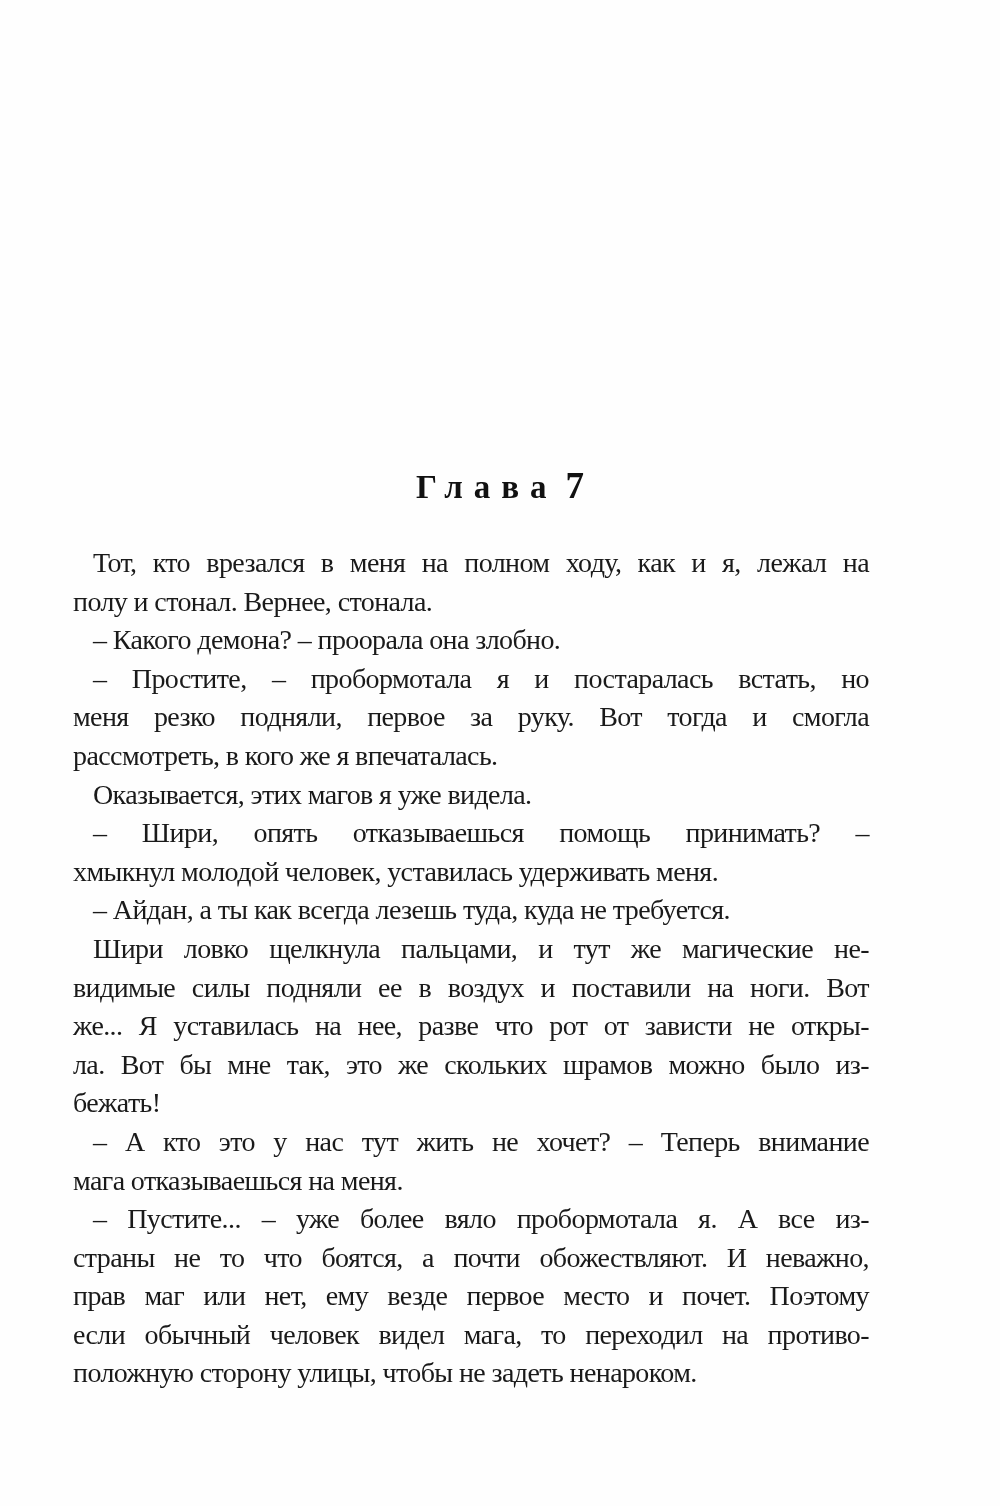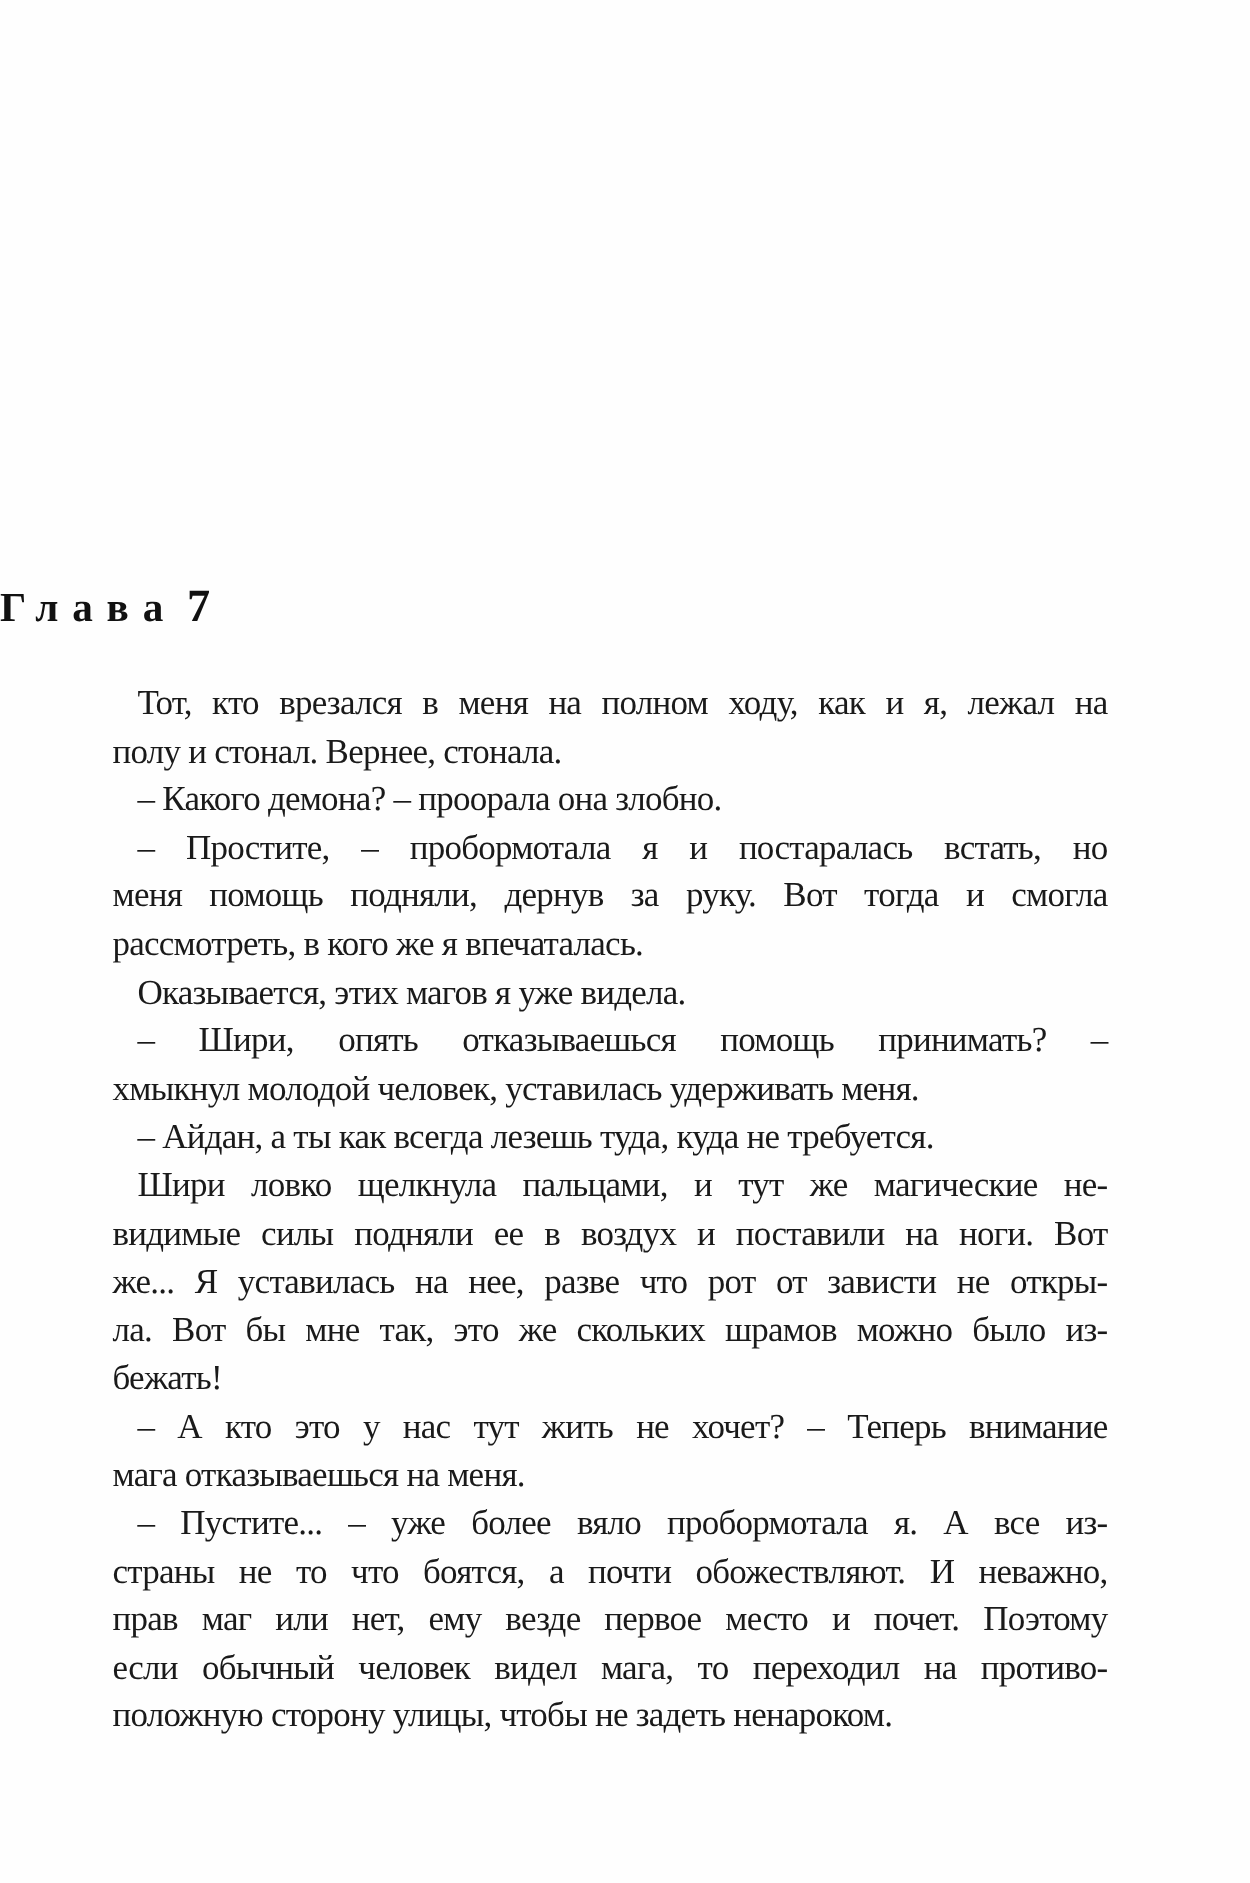--- a/index.html
+++ b/index.html
@@ -27,6 +27,7 @@
       top: 466px;
       left: 0;
       width: 1000px;
+      text-align: center;
       font-family: "Liberation Serif", serif;
       font-weight: bold;
       font-size: 33px;

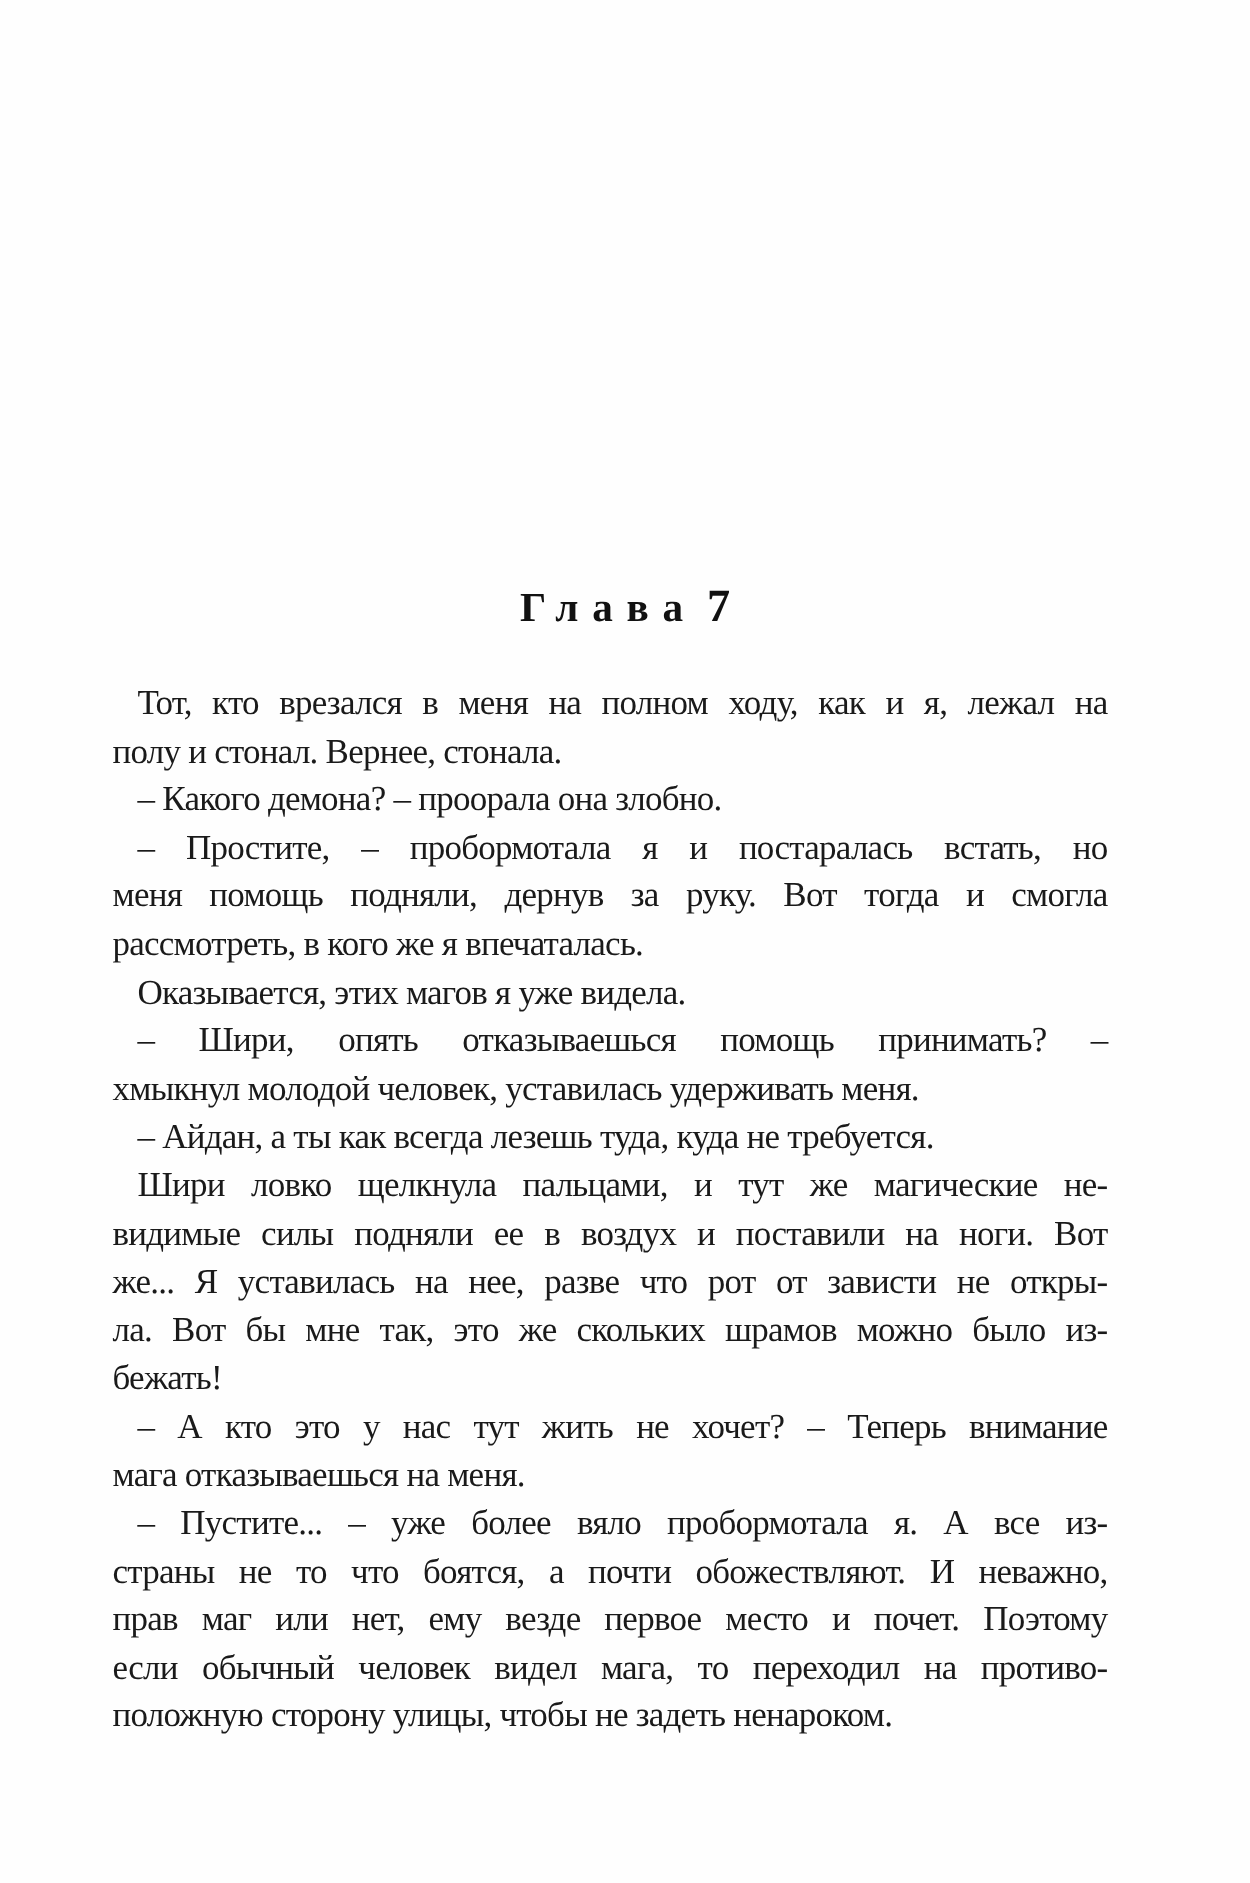--- a/index.html
+++ b/index.html
@@ -43,7 +43,7 @@
     .body-text {
       position: absolute;
       top: 544px;
-      left: 90px;
+      left: 73px;
       width: 796px;
     }
     .line {

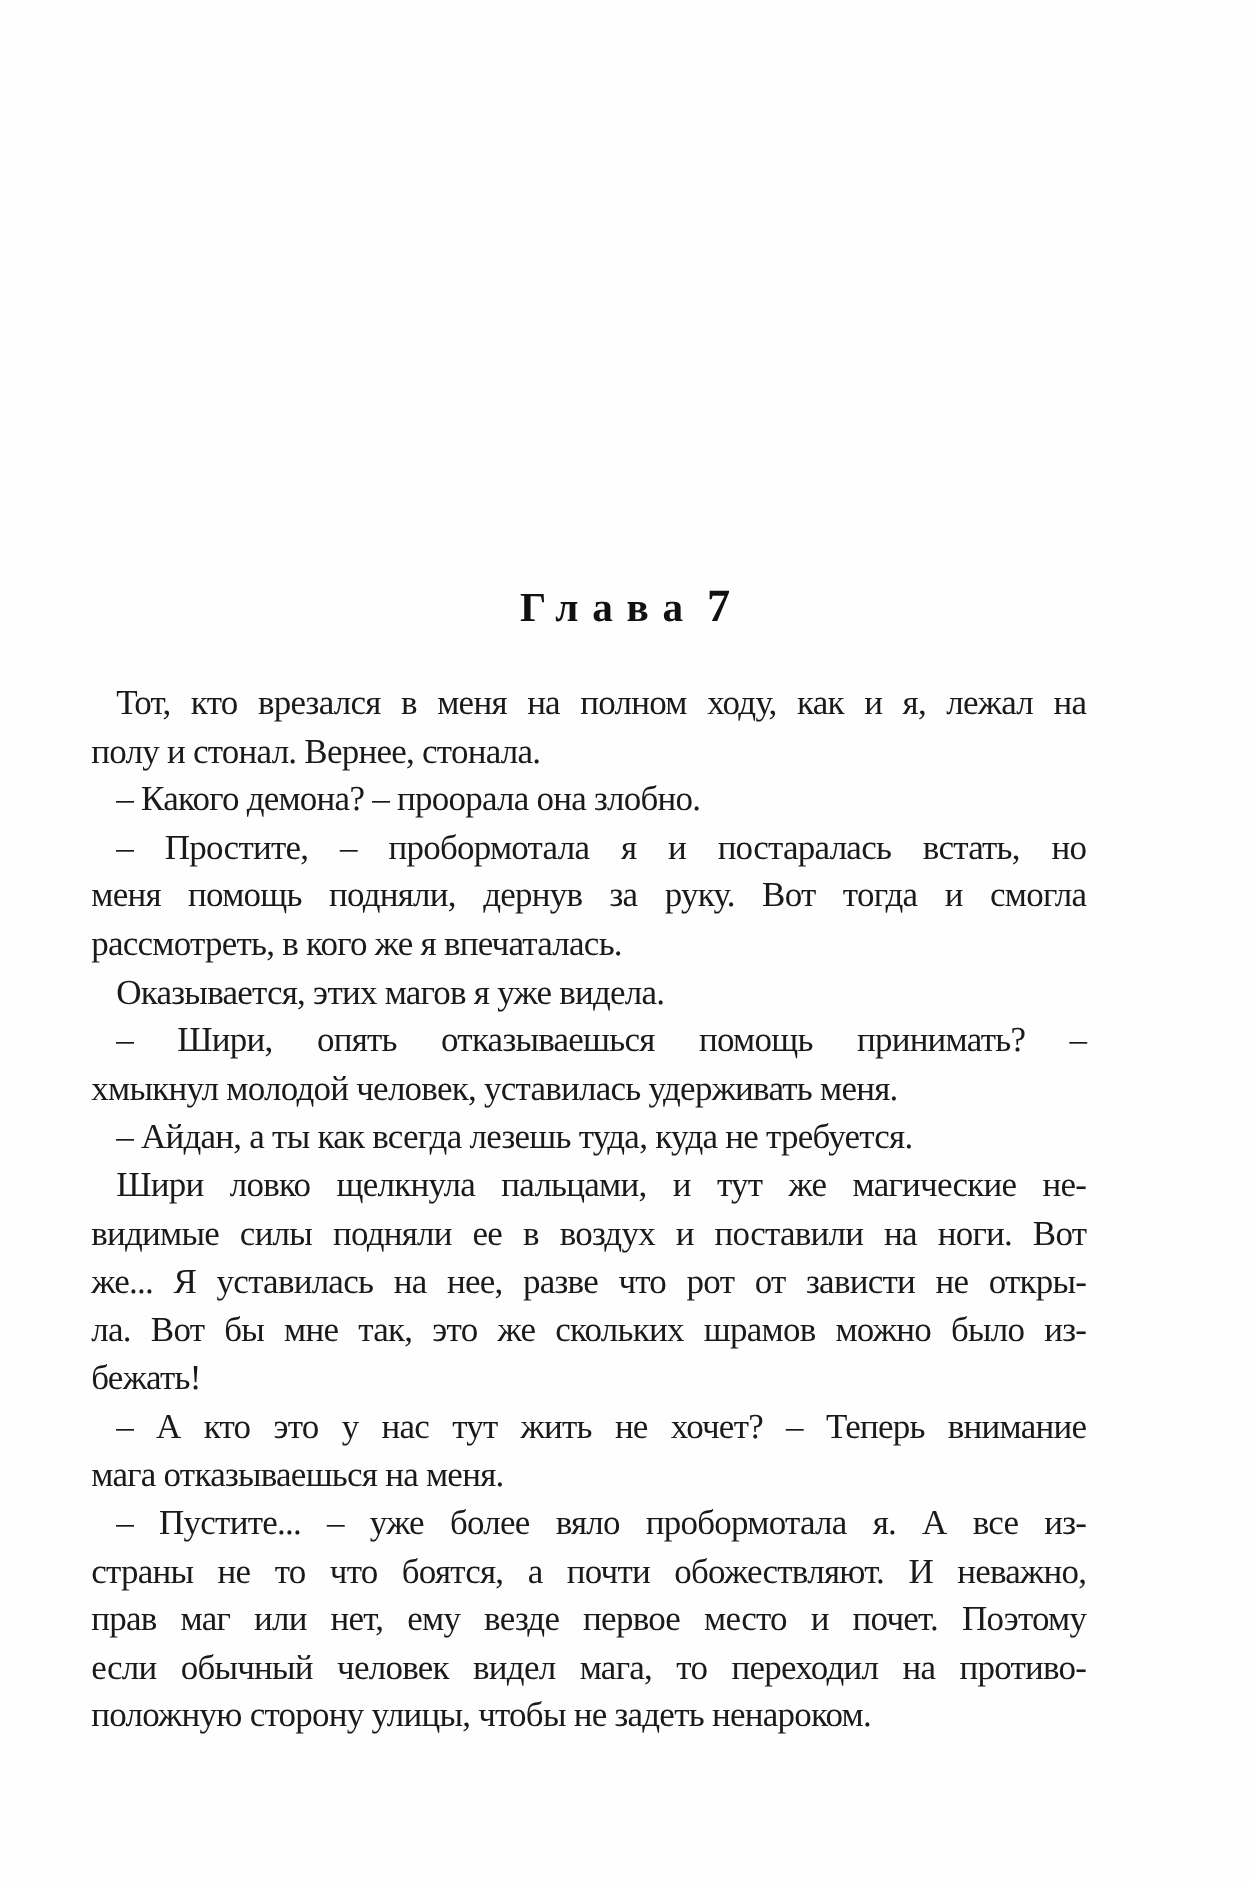--- a/index.html
+++ b/index.html
@@ -76,7 +76,7 @@
     <div class="line last">полу и стонал. Вернее, стонала.</div>
     <div class="line indent last">– Какого демона? – проорала она злобно.</div>
     <div class="line indent">– Простите, – пробормотала я и постаралась встать, но</div>
-    <div class="line">меня помощь подняли, дернув за руку. Вот тогда и смогла</div>
+    <div class="line">меня резко подняли, первое за руку. Вот тогда и смогла</div>
     <div class="line last">рассмотреть, в кого же я впечаталась.</div>
     <div class="line indent last">Оказывается, этих магов я уже видела.</div>
     <div class="line indent">– Шири, опять отказываешься помощь принимать? –</div>

